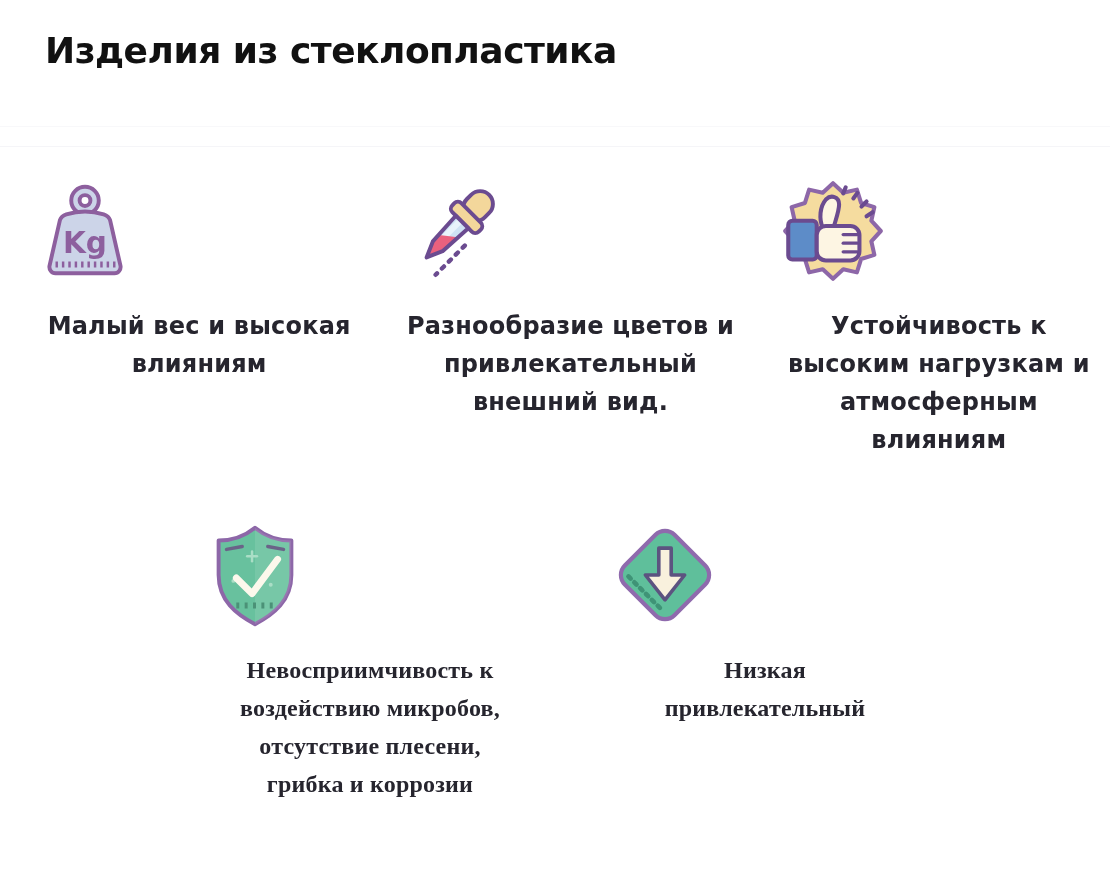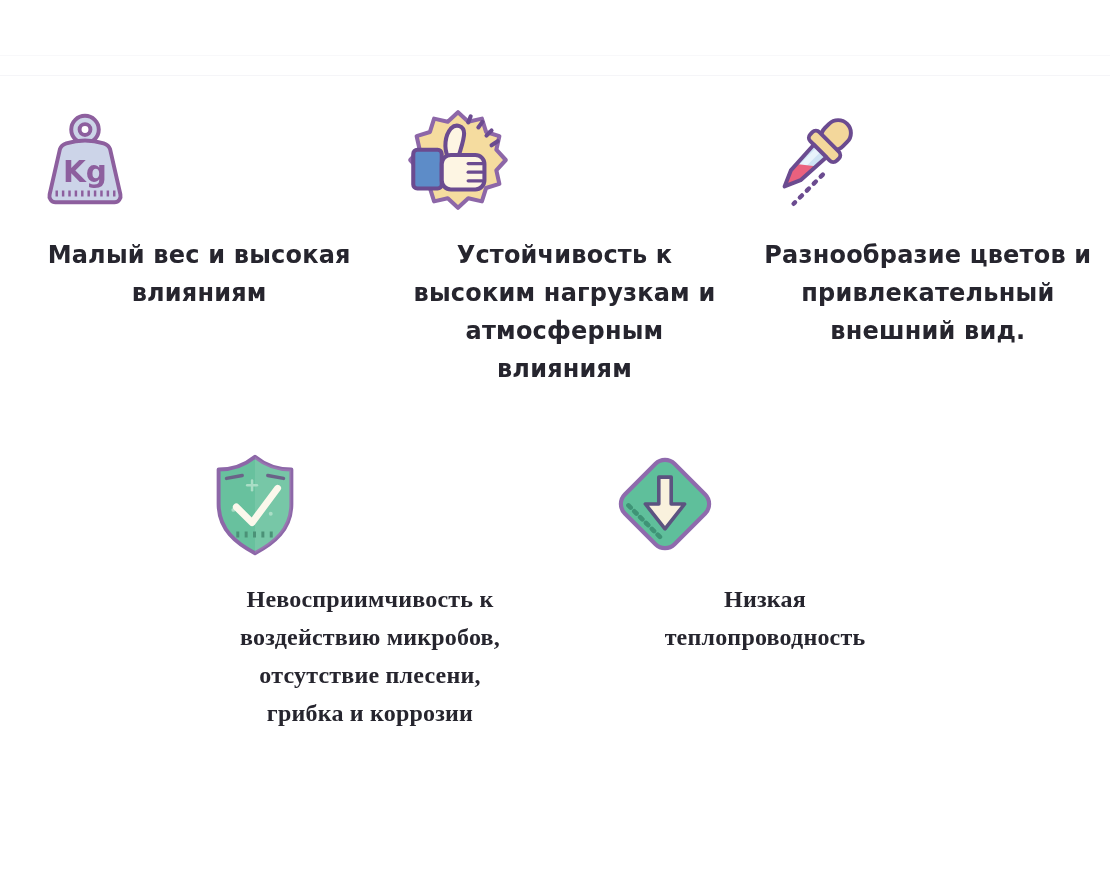--- a/index.html
+++ b/index.html
@@ -61,6 +61,7 @@
 
 <div class="page">
 
+  <h1 class="page-title">Изделия из стеклопластика</h1>
 
   <div class="hairline-a"></div>
   <div class="hairline-b"></div>

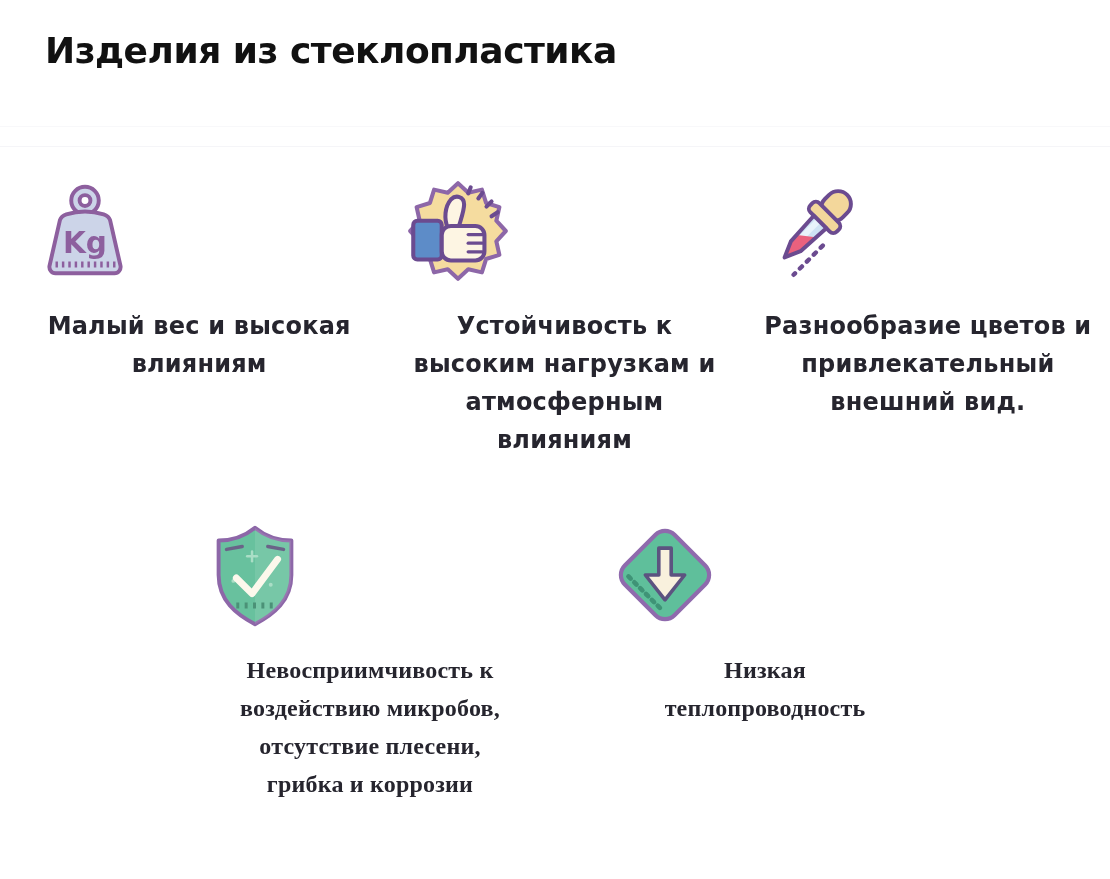--- a/index.html
+++ b/index.html
@@ -82,28 +82,6 @@
 влияниям</p>
     </div>
 
-    <div class="feature col-3">
-      <div class="icon-wrap">
-        <svg width="122" height="122" viewBox="0 0 120 120" aria-hidden="true">
-          <polygon points="107,60 97.7,70.1 100.7,83.5 87.6,87.6 83.5,100.7 70.1,97.7 60,107 49.9,97.7 36.5,100.7 32.4,87.6 19.3,83.5 22.3,70.1 13,60 22.3,49.9 19.3,36.5 32.4,32.4 36.5,19.3 49.9,22.3 60,13 70.1,22.3 83.5,19.3 87.6,32.4 100.7,36.5 97.7,49.9" fill="#f5dc9f" stroke="#8d67a8" stroke-width="4" stroke-linejoin="round"></polygon>
-          <rect x="16" y="50" width="28" height="38" rx="4" fill="#5d8cc8" stroke="#6b4b90" stroke-width="4"></rect>
-          <path d="M50 57 C46 48 47 36 53 29 C58 24 66 26 66 34 C66 40 63 48 61 55 Z" fill="#fdf5e3" stroke="#6b4b90" stroke-width="4" stroke-linejoin="round" stroke-linecap="round"></path>
-          <rect x="44" y="55" width="42" height="34" rx="9" fill="#fdf5e3" stroke="#6b4b90" stroke-width="4"></rect>
-          <line x1="70" y1="63.5" x2="84" y2="63.5" stroke="#6b4b90" stroke-width="3.2" stroke-linecap="round"></line>
-          <line x1="70" y1="72" x2="84" y2="72" stroke="#6b4b90" stroke-width="3.2" stroke-linecap="round"></line>
-          <line x1="70" y1="80.5" x2="84" y2="80.5" stroke="#6b4b90" stroke-width="3.2" stroke-linecap="round"></line>
-          <line x1="70" y1="23" x2="72.5" y2="17" stroke="#6b4b90" stroke-width="4" stroke-linecap="round"></line>
-          <line x1="80" y1="28" x2="84" y2="22.5" stroke="#6b4b90" stroke-width="4" stroke-linecap="round"></line>
-          <line x1="88" y1="36" x2="93" y2="31" stroke="#6b4b90" stroke-width="4" stroke-linecap="round"></line>
-          <line x1="93" y1="45.5" x2="99" y2="41.5" stroke="#6b4b90" stroke-width="4" stroke-linecap="round"></line>
-        </svg>
-      </div>
-      <p class="feature-caption">Устойчивость к
-высоким нагрузкам и
-атмосферным
-влияниям</p>
-    </div>
-
     <div class="feature col-2">
       <div class="icon-wrap">
         <svg width="118" height="118" viewBox="0 0 120 120" aria-hidden="true">
@@ -128,6 +106,28 @@
       <p class="feature-caption">Разнообразие цветов и
 привлекательный
 внешний вид.</p>
+    </div>
+
+    <div class="feature col-3">
+      <div class="icon-wrap">
+        <svg width="122" height="122" viewBox="0 0 120 120" aria-hidden="true">
+          <polygon points="107,60 97.7,70.1 100.7,83.5 87.6,87.6 83.5,100.7 70.1,97.7 60,107 49.9,97.7 36.5,100.7 32.4,87.6 19.3,83.5 22.3,70.1 13,60 22.3,49.9 19.3,36.5 32.4,32.4 36.5,19.3 49.9,22.3 60,13 70.1,22.3 83.5,19.3 87.6,32.4 100.7,36.5 97.7,49.9" fill="#f5dc9f" stroke="#8d67a8" stroke-width="4" stroke-linejoin="round"></polygon>
+          <rect x="16" y="50" width="28" height="38" rx="4" fill="#5d8cc8" stroke="#6b4b90" stroke-width="4"></rect>
+          <path d="M50 57 C46 48 47 36 53 29 C58 24 66 26 66 34 C66 40 63 48 61 55 Z" fill="#fdf5e3" stroke="#6b4b90" stroke-width="4" stroke-linejoin="round" stroke-linecap="round"></path>
+          <rect x="44" y="55" width="42" height="34" rx="9" fill="#fdf5e3" stroke="#6b4b90" stroke-width="4"></rect>
+          <line x1="70" y1="63.5" x2="84" y2="63.5" stroke="#6b4b90" stroke-width="3.2" stroke-linecap="round"></line>
+          <line x1="70" y1="72" x2="84" y2="72" stroke="#6b4b90" stroke-width="3.2" stroke-linecap="round"></line>
+          <line x1="70" y1="80.5" x2="84" y2="80.5" stroke="#6b4b90" stroke-width="3.2" stroke-linecap="round"></line>
+          <line x1="70" y1="23" x2="72.5" y2="17" stroke="#6b4b90" stroke-width="4" stroke-linecap="round"></line>
+          <line x1="80" y1="28" x2="84" y2="22.5" stroke="#6b4b90" stroke-width="4" stroke-linecap="round"></line>
+          <line x1="88" y1="36" x2="93" y2="31" stroke="#6b4b90" stroke-width="4" stroke-linecap="round"></line>
+          <line x1="93" y1="45.5" x2="99" y2="41.5" stroke="#6b4b90" stroke-width="4" stroke-linecap="round"></line>
+        </svg>
+      </div>
+      <p class="feature-caption">Устойчивость к
+высоким нагрузкам и
+атмосферным
+влияниям</p>
     </div>
   </div>
 

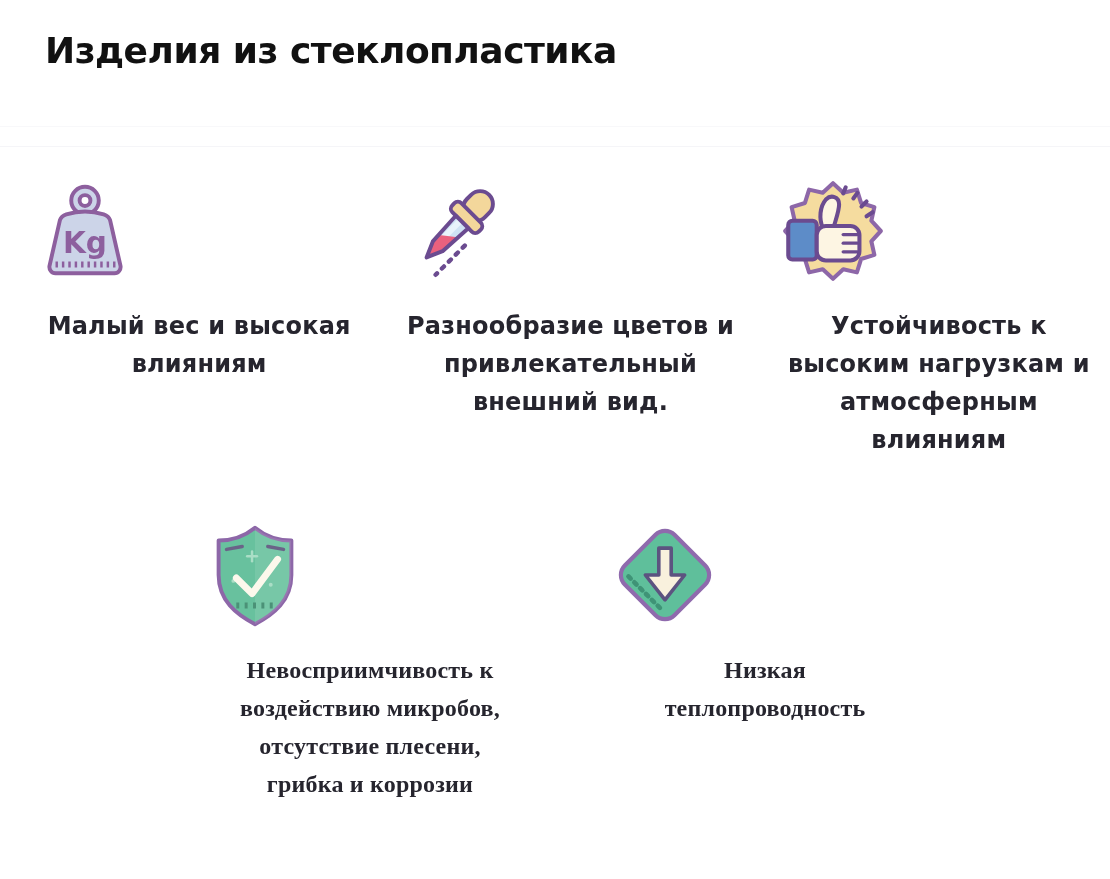--- a/index.html
+++ b/index.html
@@ -170,7 +170,7 @@
         </svg>
       </div>
       <p class="feature-caption">Низкая
-теплопроводность</p>
+привлекательный</p>
     </div>
   </div>
 

